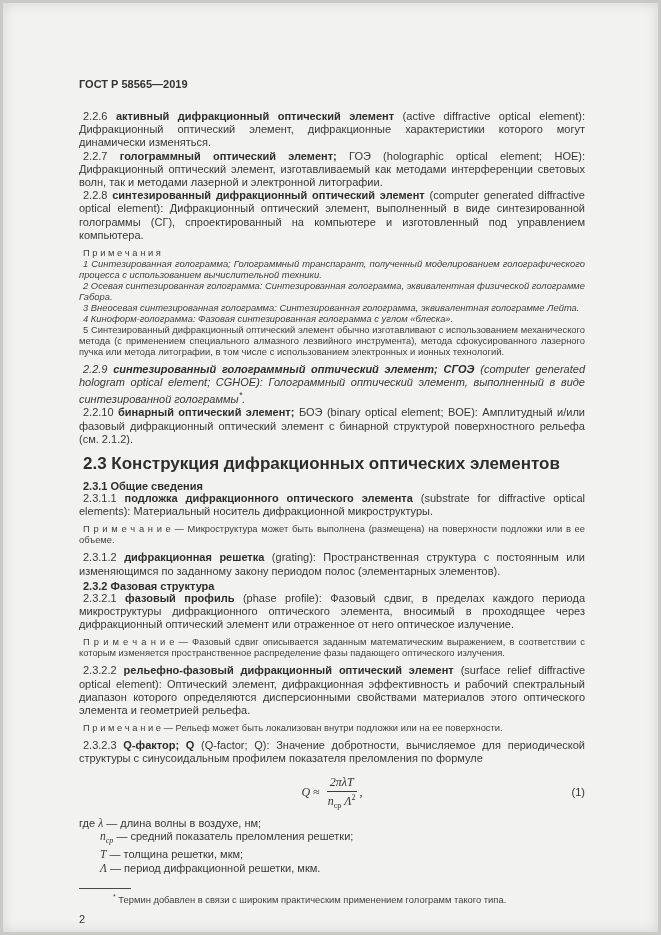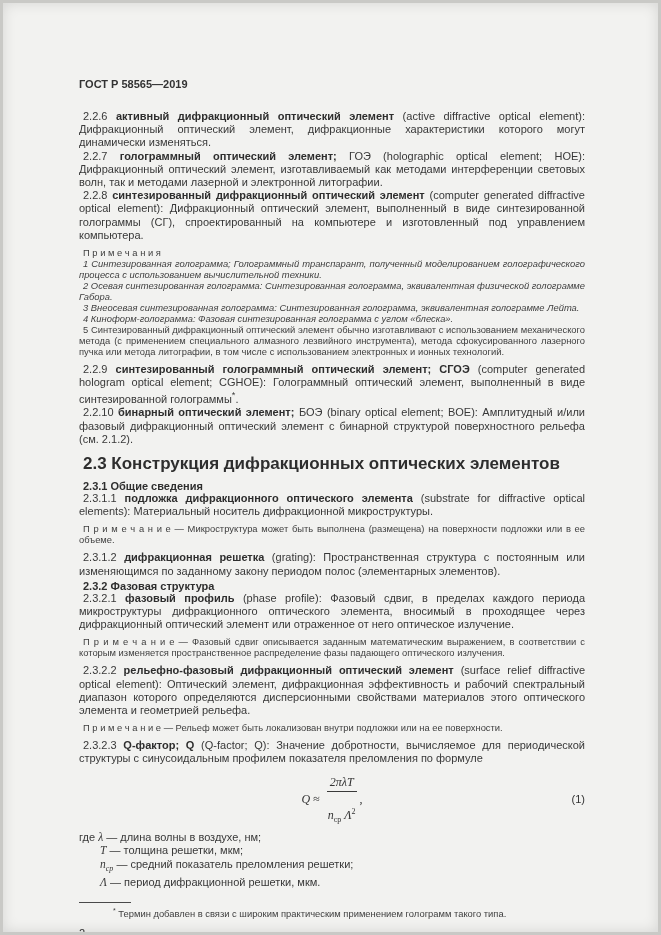--- a/index.html
+++ b/index.html
@@ -29,7 +29,7 @@
     text-indent: 4px;
   }
   .para b { color: #2e2e2e; }
-  .italic { }
+  .italic { font-style: italic; }
   .note-block {
     font-size: 9.4px; line-height: 11px;
     text-align: justify;

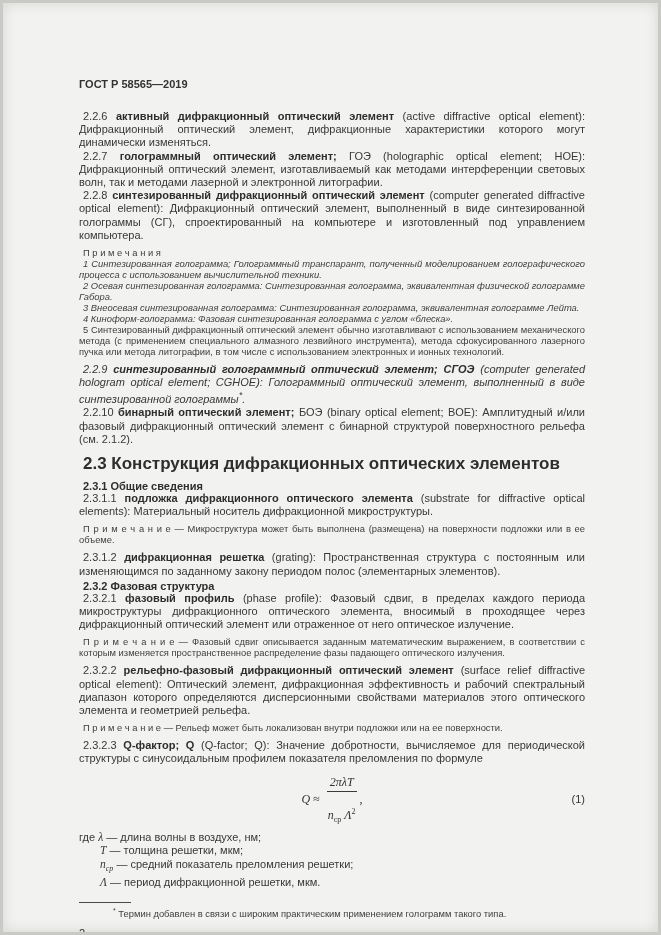--- a/index.html
+++ b/index.html
@@ -57,7 +57,7 @@
     font-size: 12px; color: #333;
   }
   .math { font-style: italic; }
-  .frac { display: inline-flex; flex-direction: column; align-items: center; margin: 0 1px 0 5px; gap: 14px; }
+  .frac { display: inline-flex; flex-direction: column; align-items: center; margin: 0 1px 0 5px; }
   .frac .num { padding: 0 3px 1px 3px; border-bottom: 1px solid #3a3a3a; }
   .frac .den { padding: 1px 3px 0 3px; }
   .frac sub { font-size: 8px; }

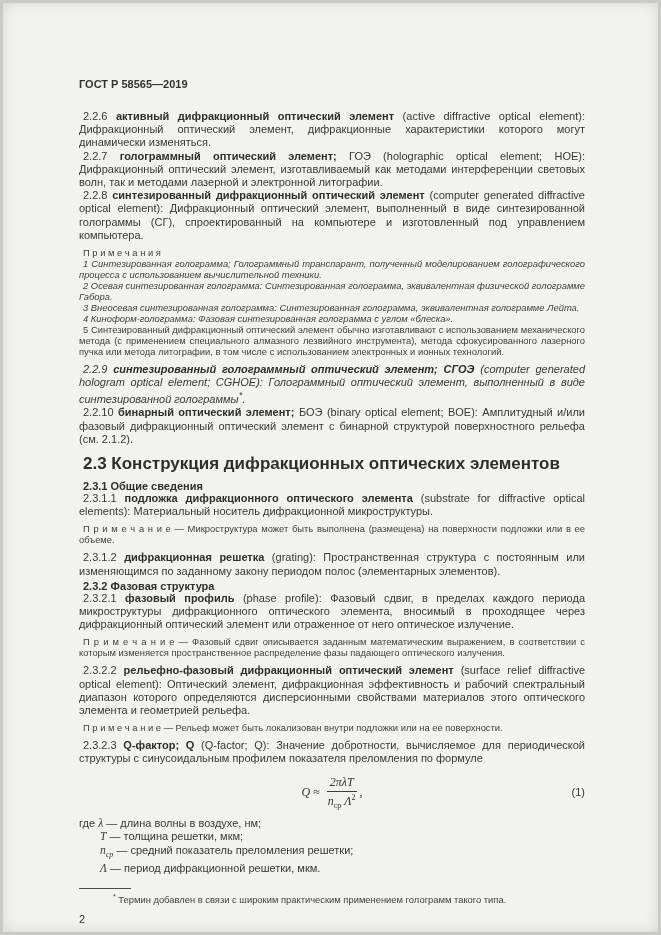--- a/index.html
+++ b/index.html
@@ -162,8 +162,8 @@
 
     <div class="where-list">
       <p class="where-line"><span>где</span> <span class="math-sym">λ</span> <span>— длина волны в воздухе, нм;</span></p>
+      <p class="where-line indented"><span class="math-sym"><i>n</i><sub>ср</sub></span> <span>— средний показатель преломления решетки;</span></p>
       <p class="where-line indented"><span class="math-sym">T</span> <span>— толщина решетки, мкм;</span></p>
-      <p class="where-line indented"><span class="math-sym"><i>n</i><sub>ср</sub></span> <span>— средний показатель преломления решетки;</span></p>
       <p class="where-line indented"><span class="math-sym">Λ</span> <span>— период дифракционной решетки, мкм.</span></p>
     </div>
 

